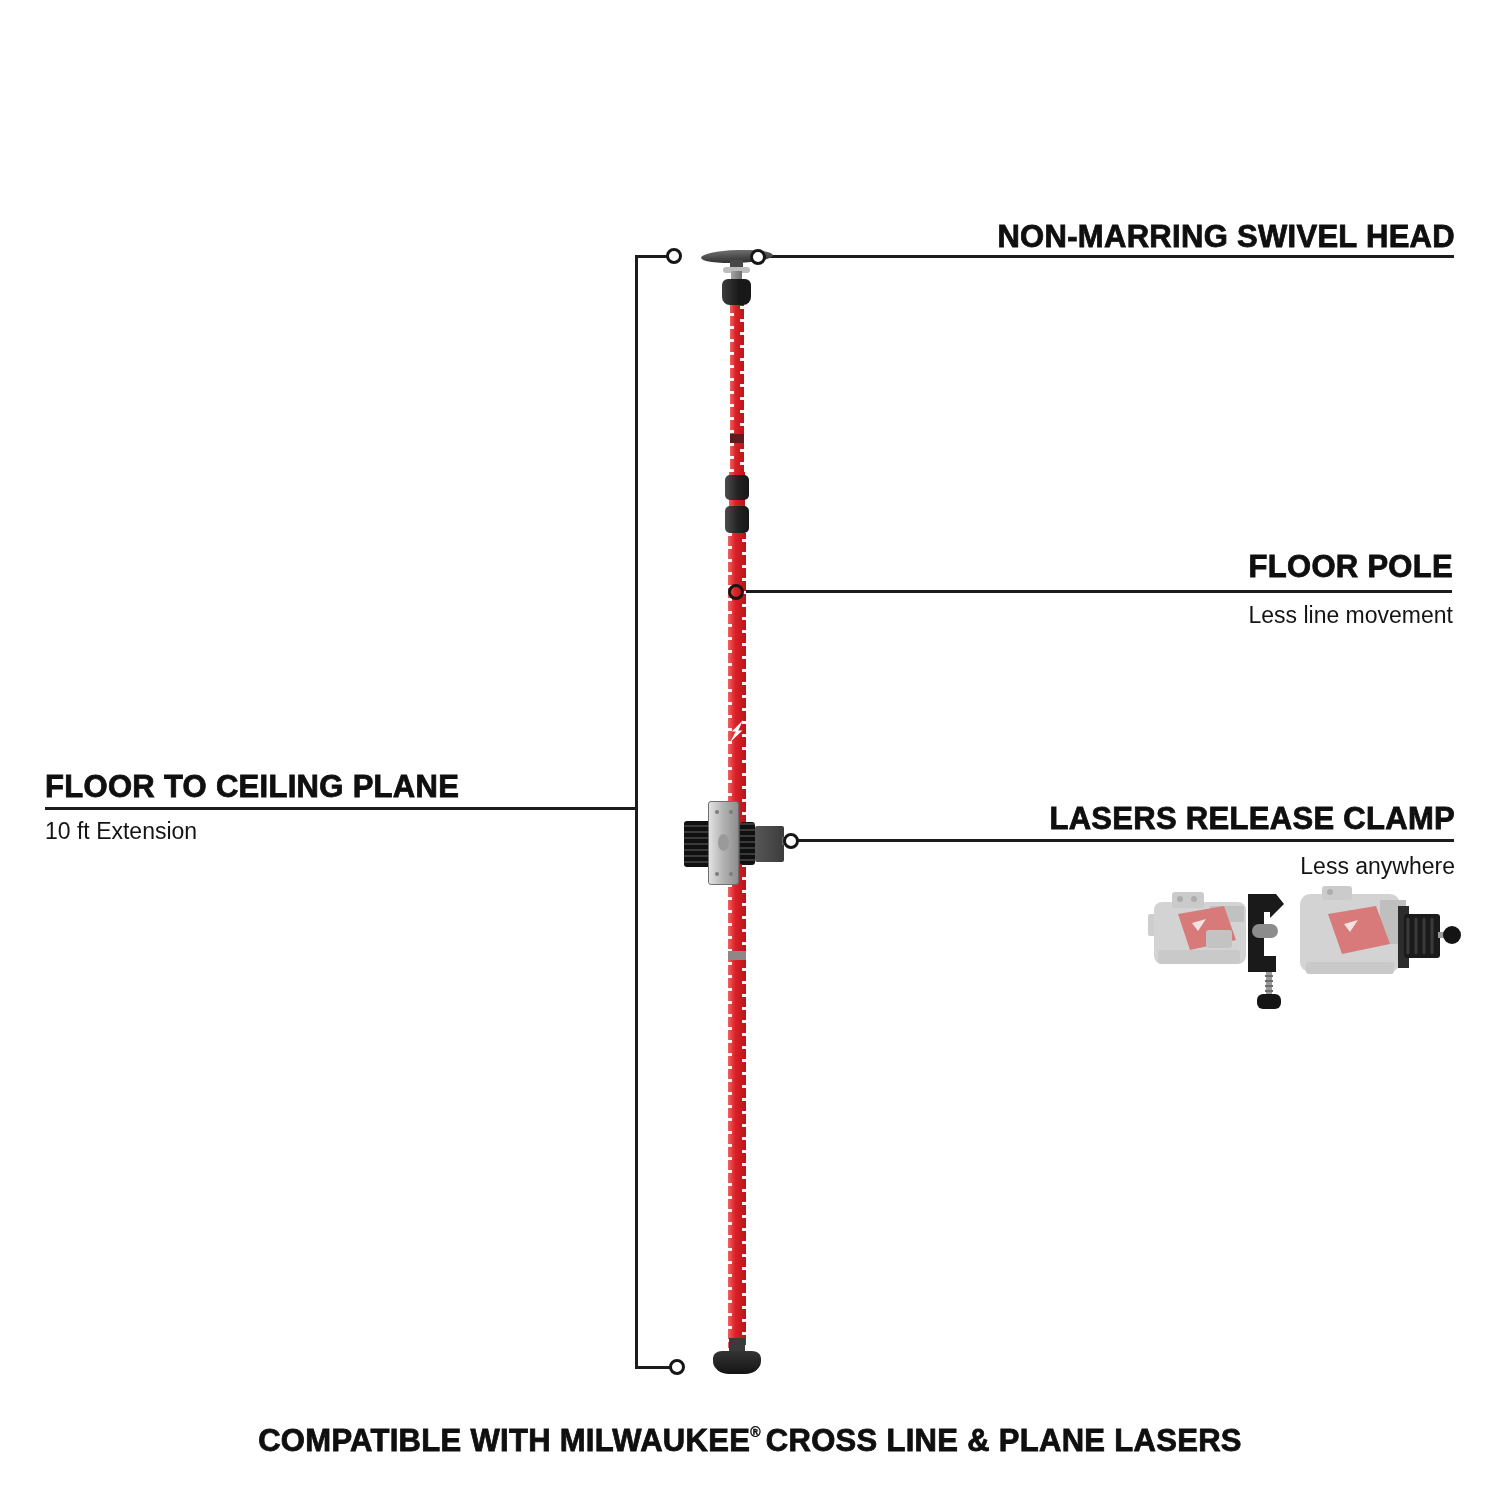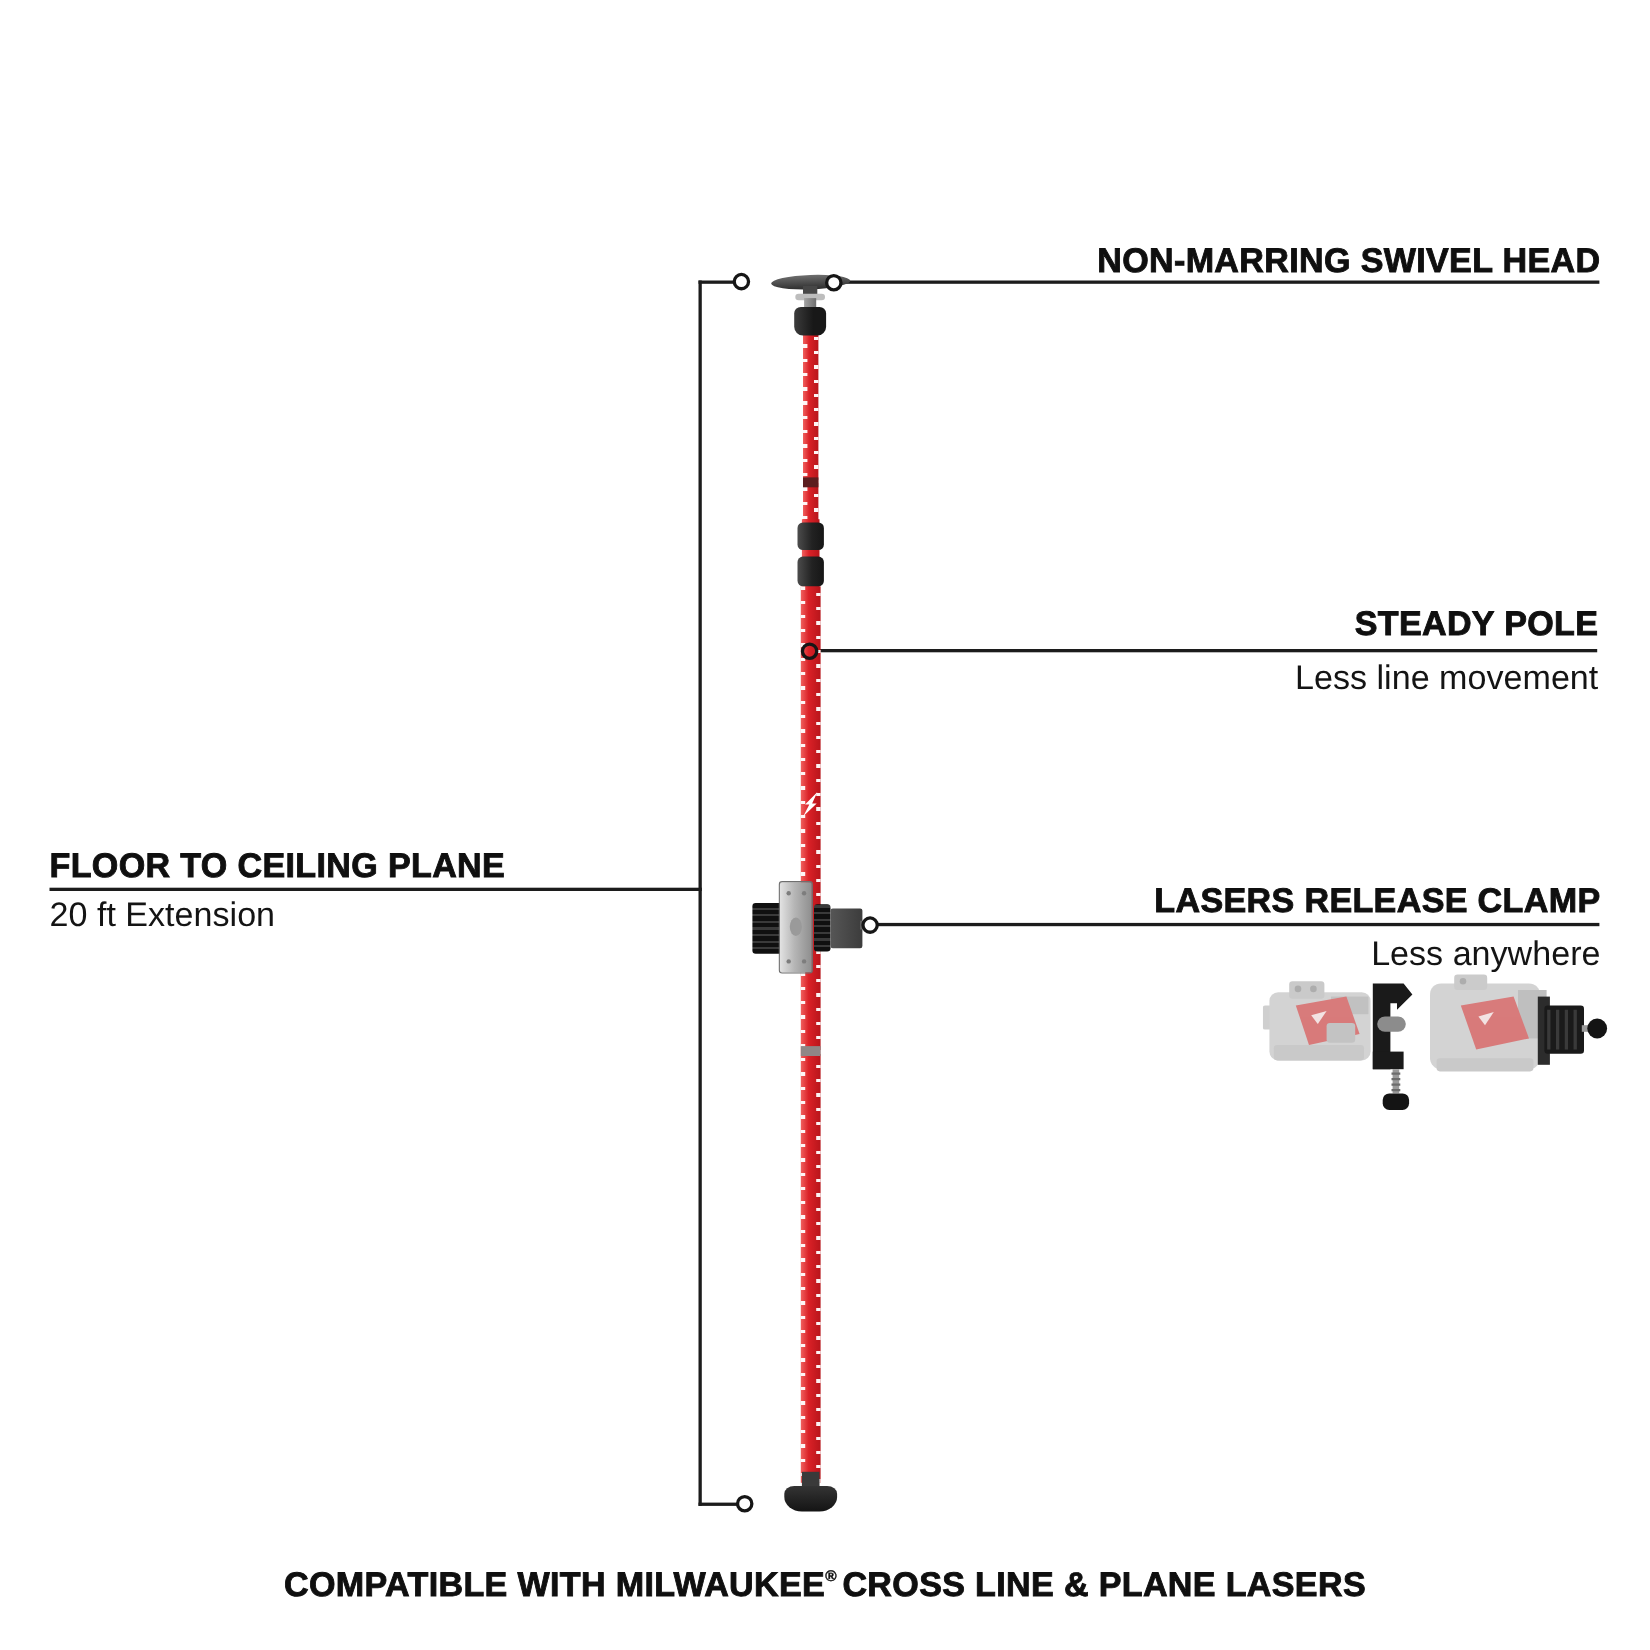--- a/index.html
+++ b/index.html
@@ -110,7 +110,7 @@
 
   <div class="abs h-label right-al" style="right:45px;top:221px;">NON-MARRING SWIVEL HEAD</div>
 
-  <div class="abs h-label right-al" style="right:47px;top:551px;">STEADY POLE</div>
+  <div class="abs h-label right-al" style="right:47px;top:551px;">FLOOR POLE</div>
   <div class="abs sub-label right-al" style="right:47px;top:600px;">Less line movement</div>
 
   <div class="abs h-label" style="left:45px;top:771px;">FLOOR TO CEILING PLANE</div>

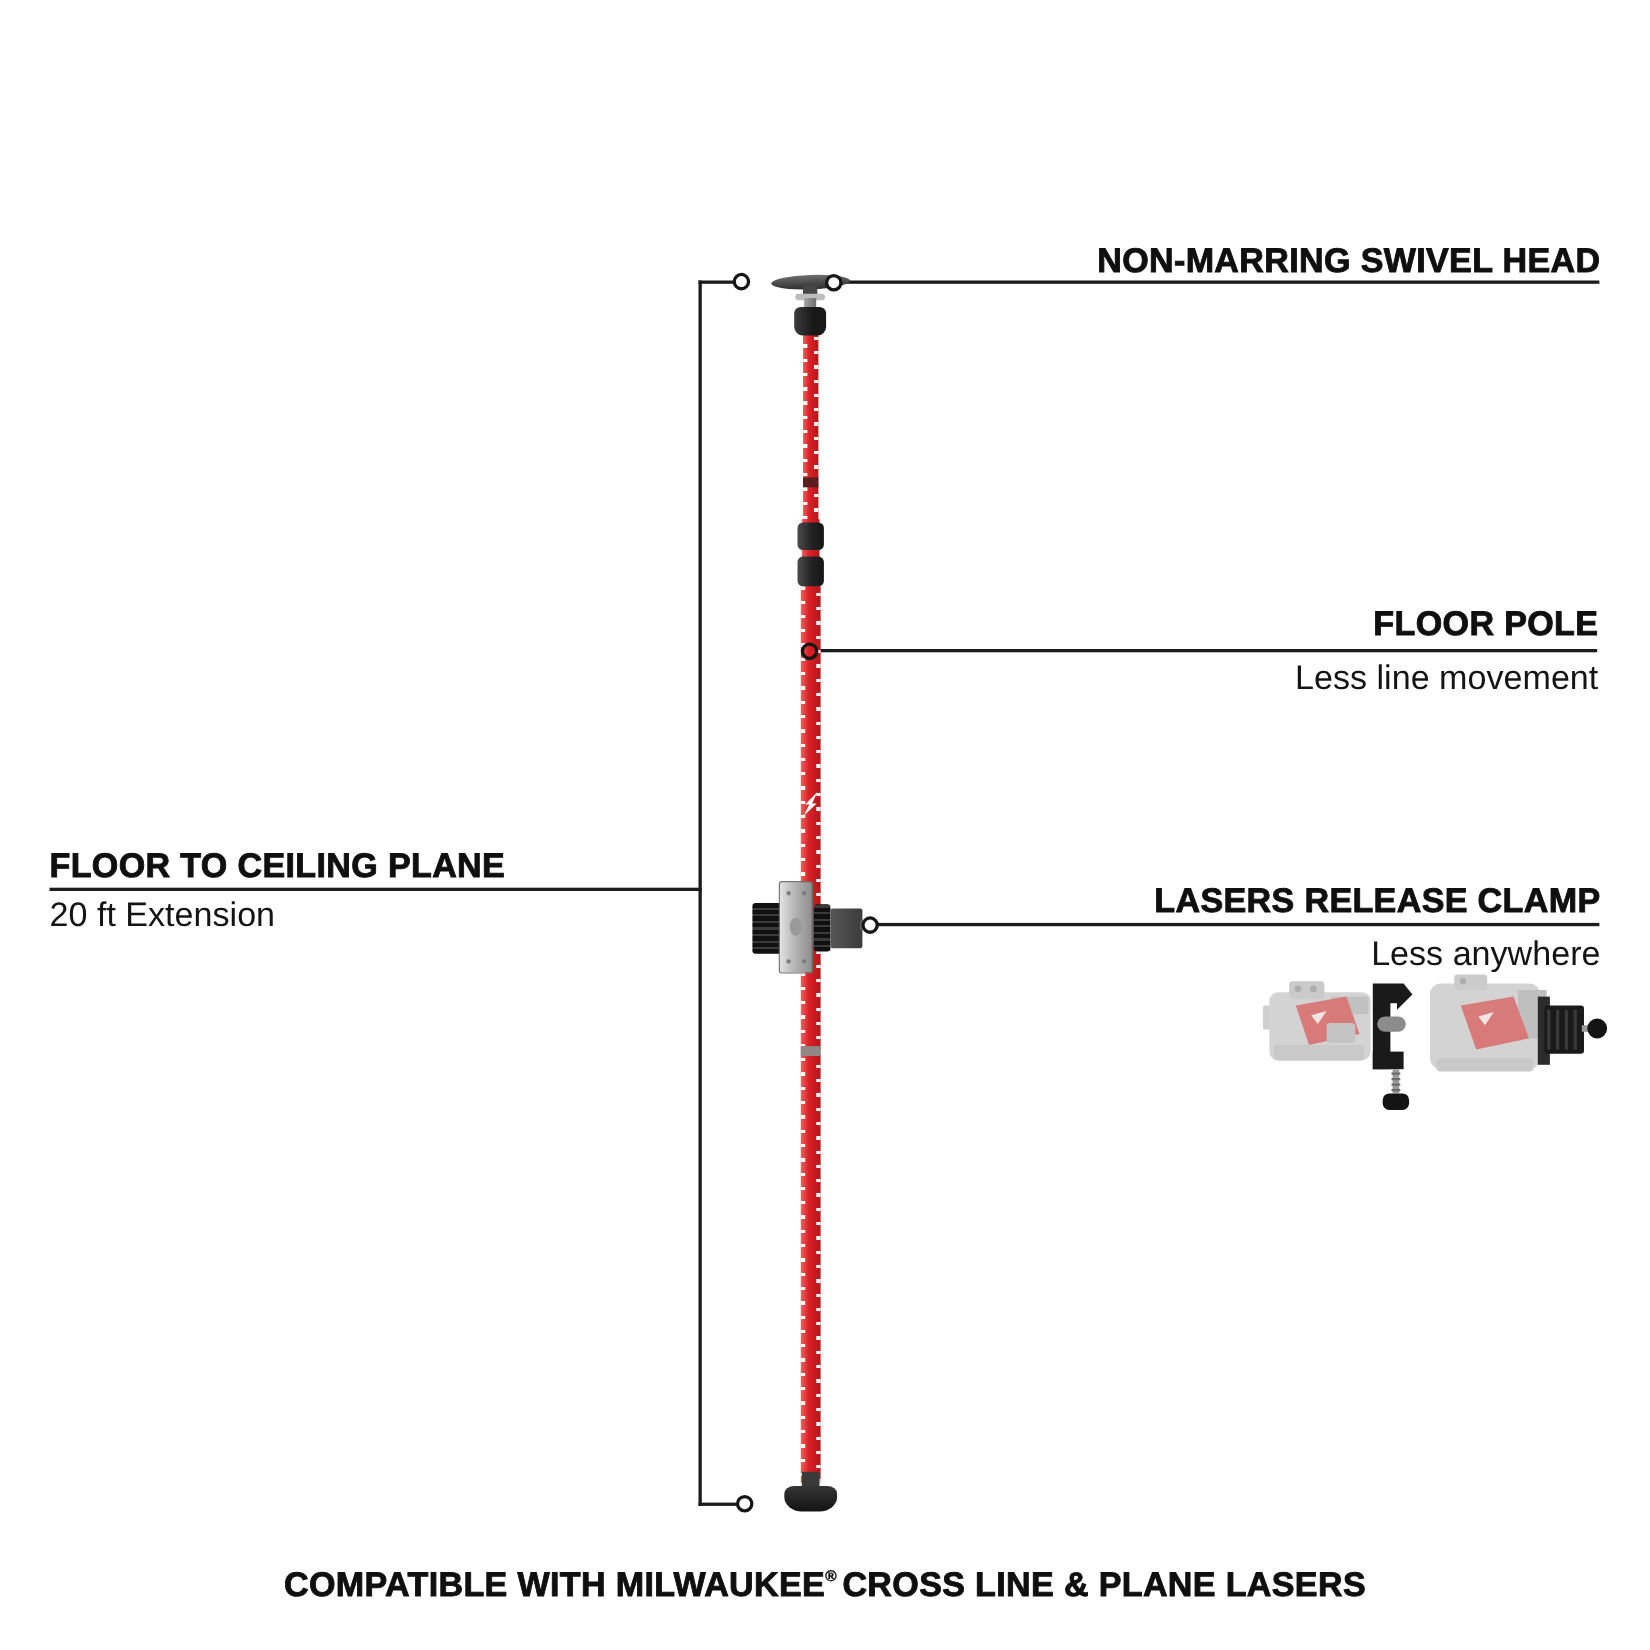--- a/index.html
+++ b/index.html
@@ -20,7 +20,7 @@
     -webkit-text-stroke:0.8px #0f0f0f;letter-spacing:0.3px;white-space:nowrap;z-index:6;
   }
   .sub-label{
-    font-size:31px;line-height:31px;font-weight:400;color:#141414;white-space:nowrap;z-index:6;
+    font-size:23px;line-height:31px;font-weight:400;color:#141414;white-space:nowrap;z-index:6;
   }
   .right-al{text-align:center;}
   .footer-text{

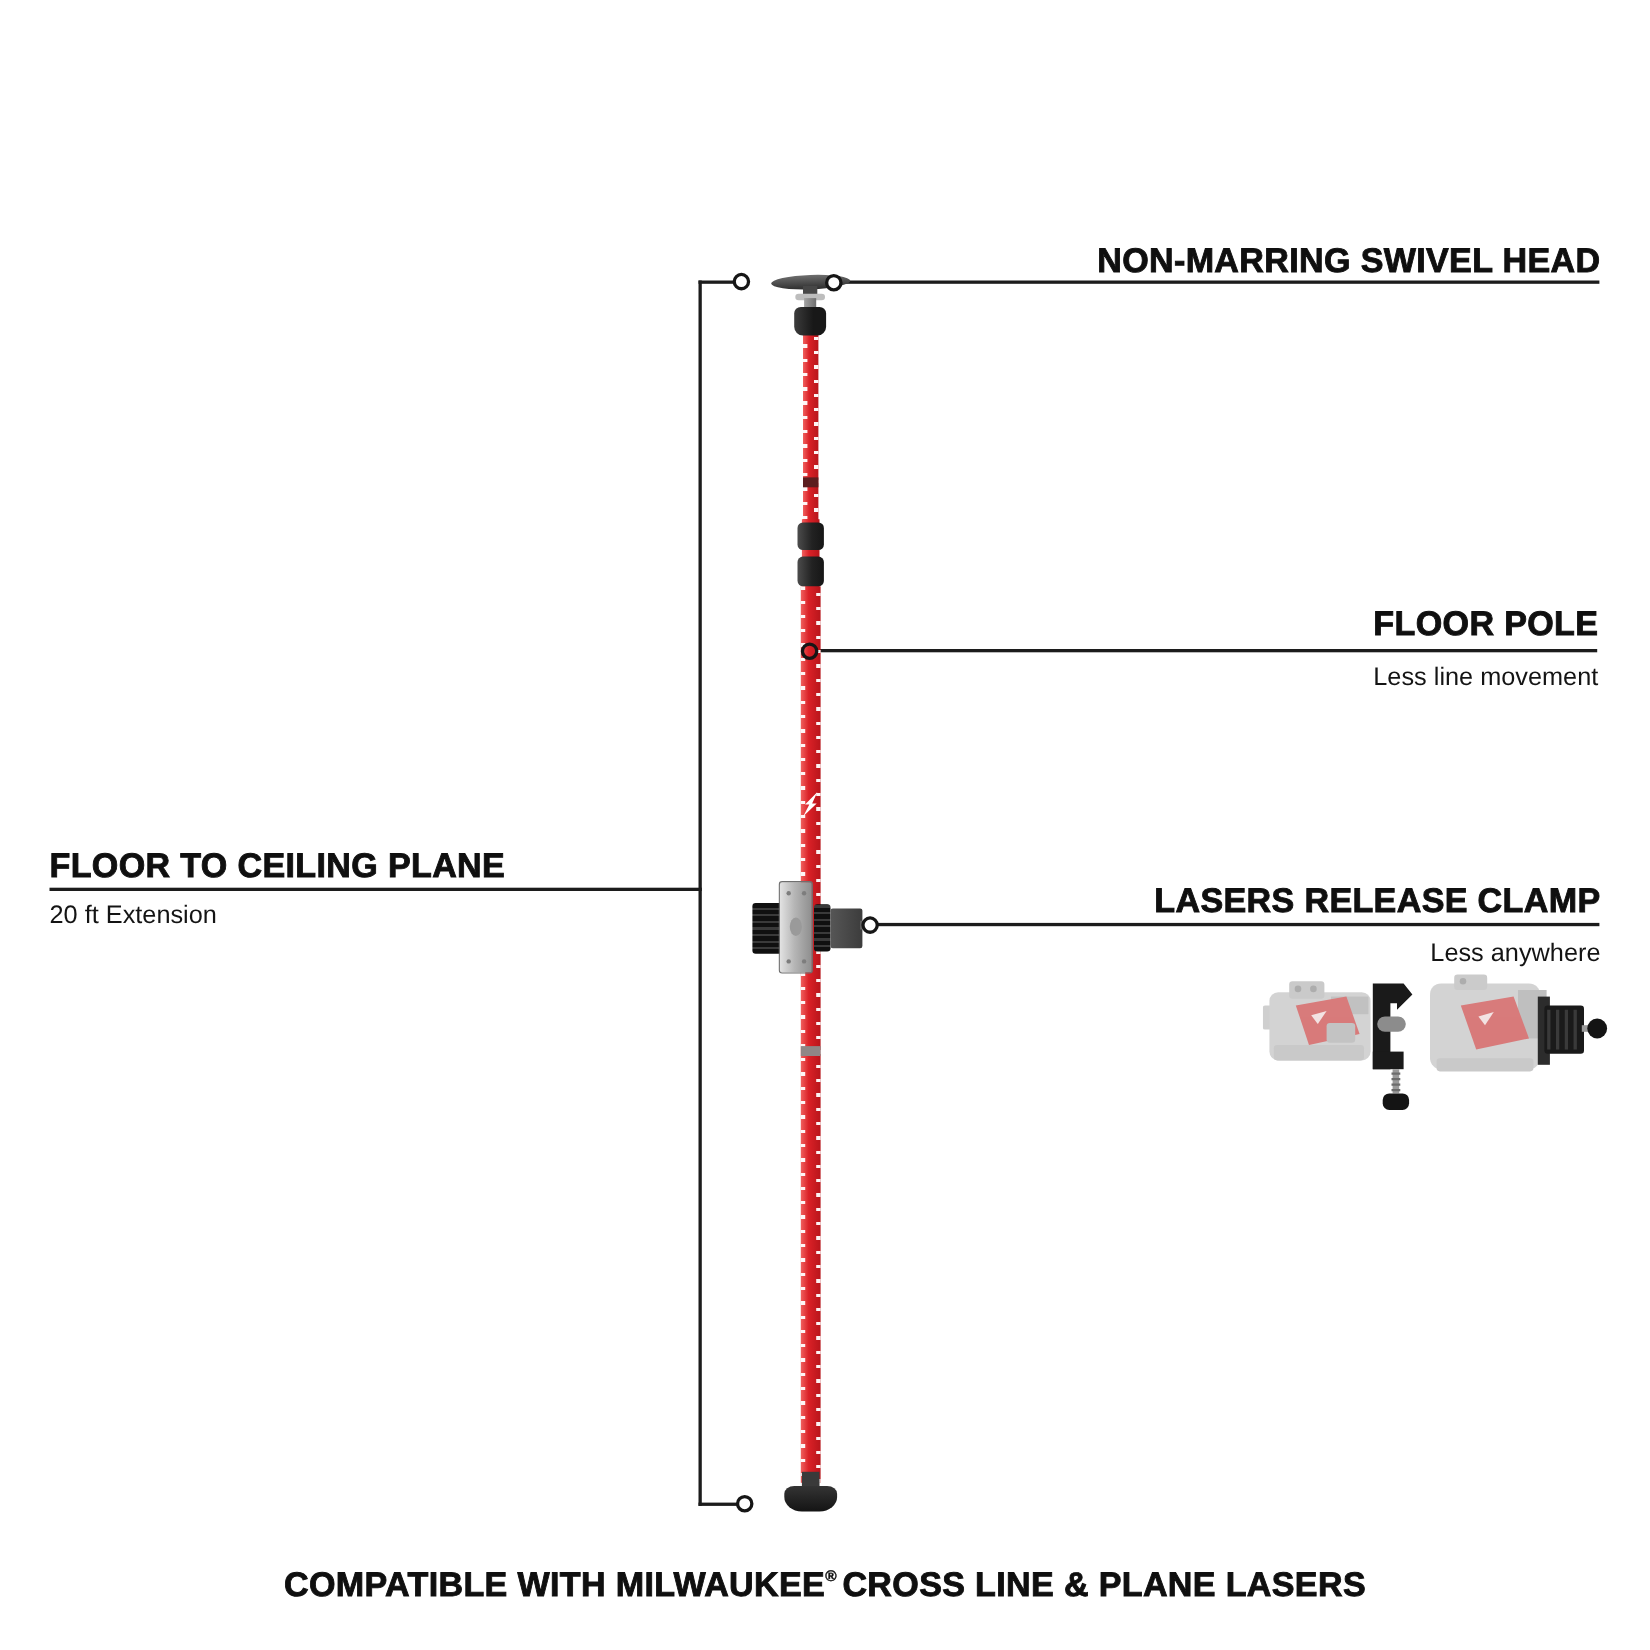--- a/index.html
+++ b/index.html
@@ -114,7 +114,7 @@
   <div class="abs sub-label right-al" style="right:47px;top:600px;">Less line movement</div>
 
   <div class="abs h-label" style="left:45px;top:771px;">FLOOR TO CEILING PLANE</div>
-  <div class="abs sub-label" style="left:45px;top:816px;">20 ft Extension</div>
+  <div class="abs sub-label" style="left:45px;top:816px;">10 ft Extension</div>
 
   <div class="abs h-label right-al" style="right:45px;top:803px;">LASERS RELEASE CLAMP</div>
   <div class="abs sub-label right-al" style="right:45px;top:851px;">Less anywhere</div>

